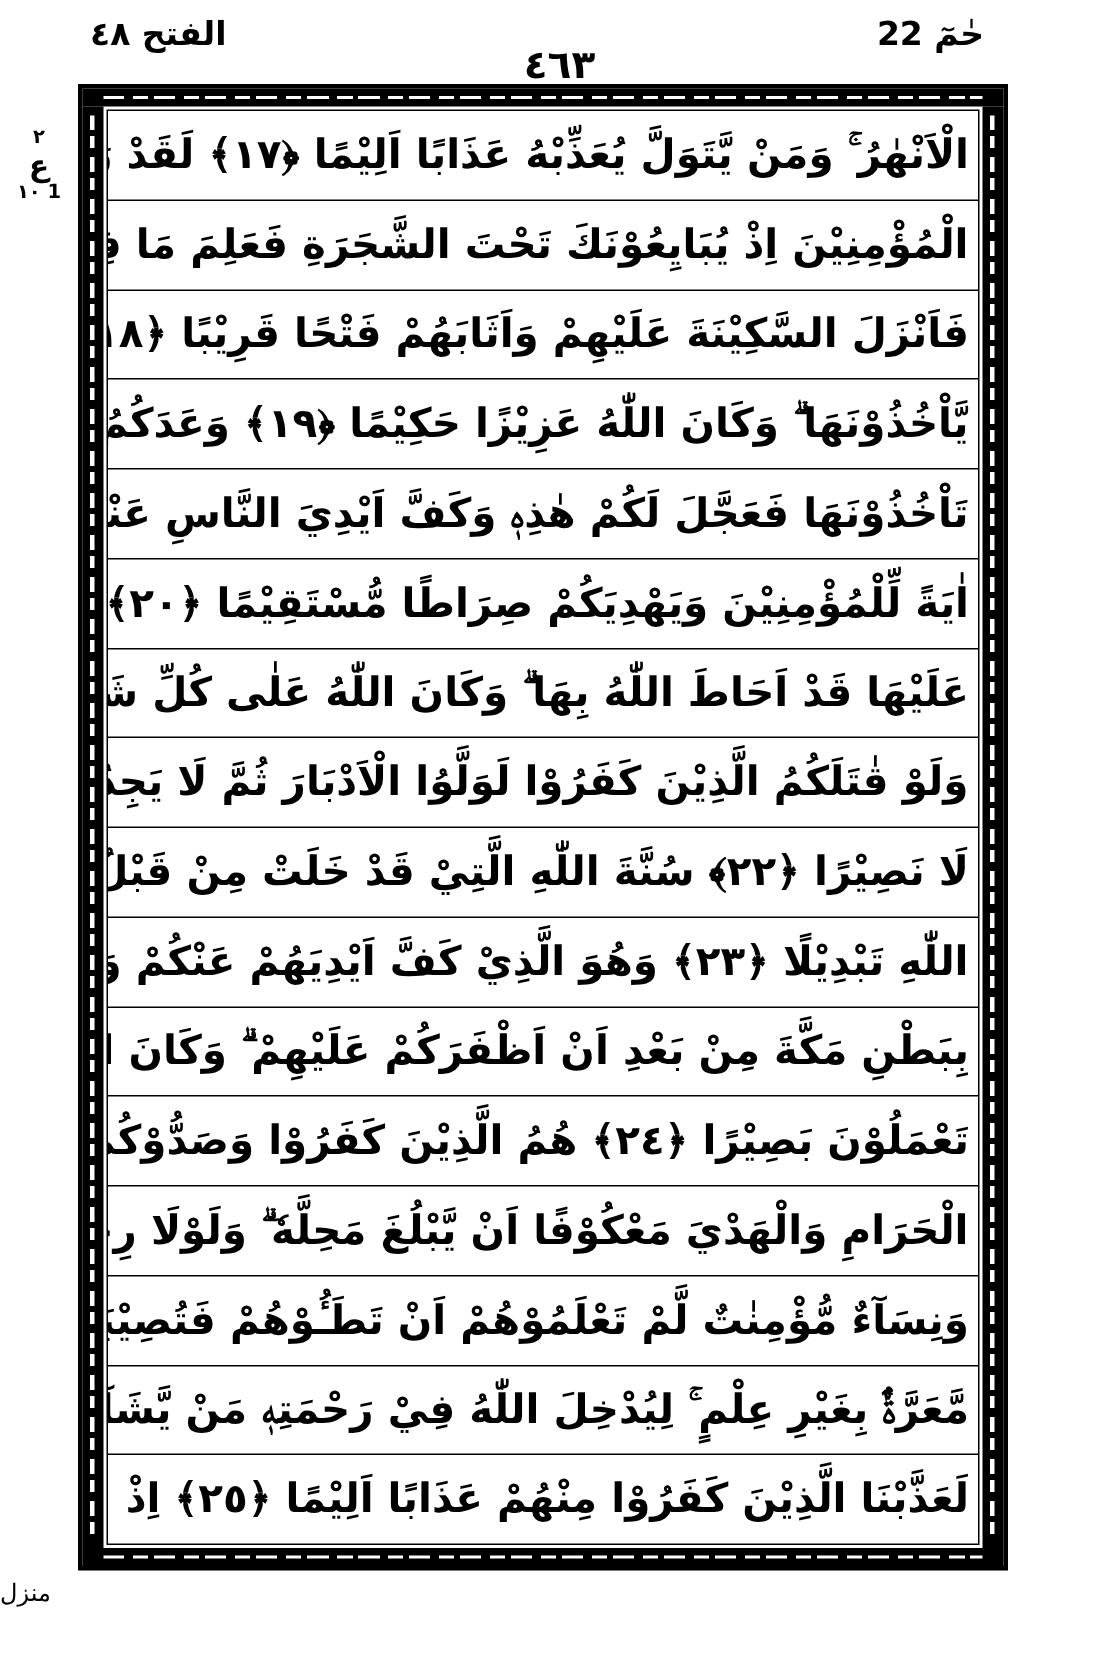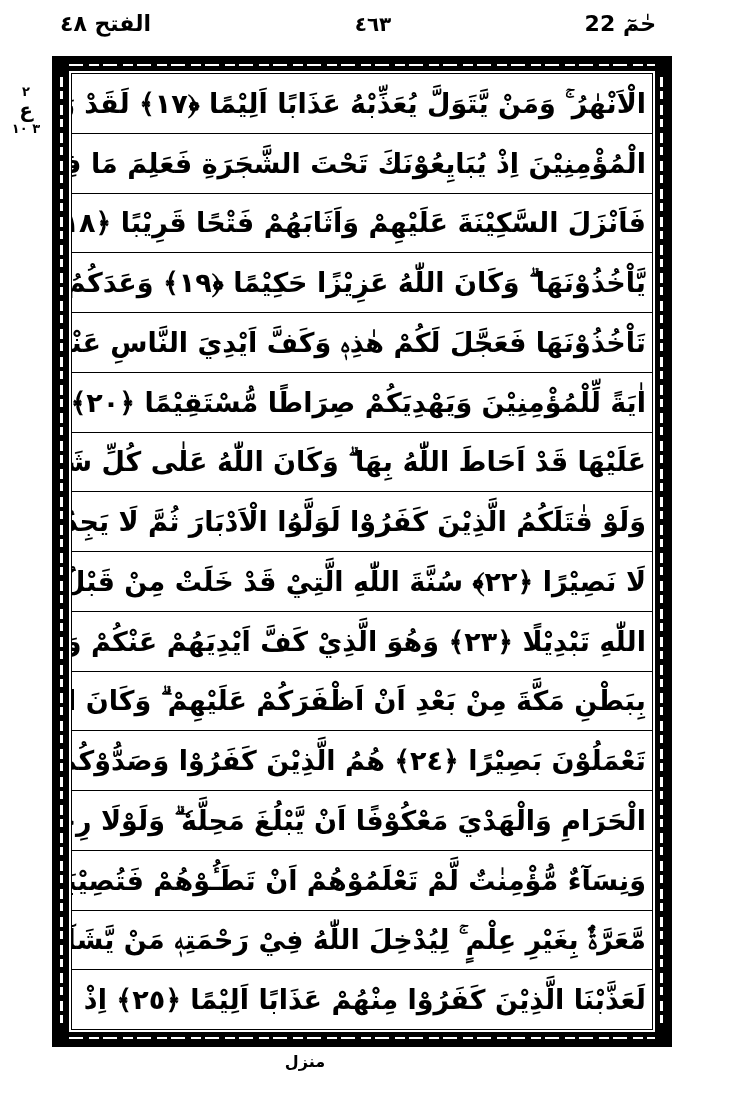--- a/index.html
+++ b/index.html
@@ -8,7 +8,7 @@
   .hdr { position:absolute; top:4px; height:40px; font-size:22px; font-weight:bold;
          direction:rtl; line-height:40px; white-space:nowrap; }
   .hdr-left { left:60px; }
-  .hdr-center { left:0; width:746px; text-align:center; font-size:20px; }
+  .hdr-center { left:0; width:746px; text-align:center; font-size:26px;margin-top:20px; }
   .hdr-right { right:90px; }
   .frame { position:absolute; left:52px; top:56px; width:620px; height:991px;
            box-sizing:border-box; border:3px solid #000; background:#fff; }

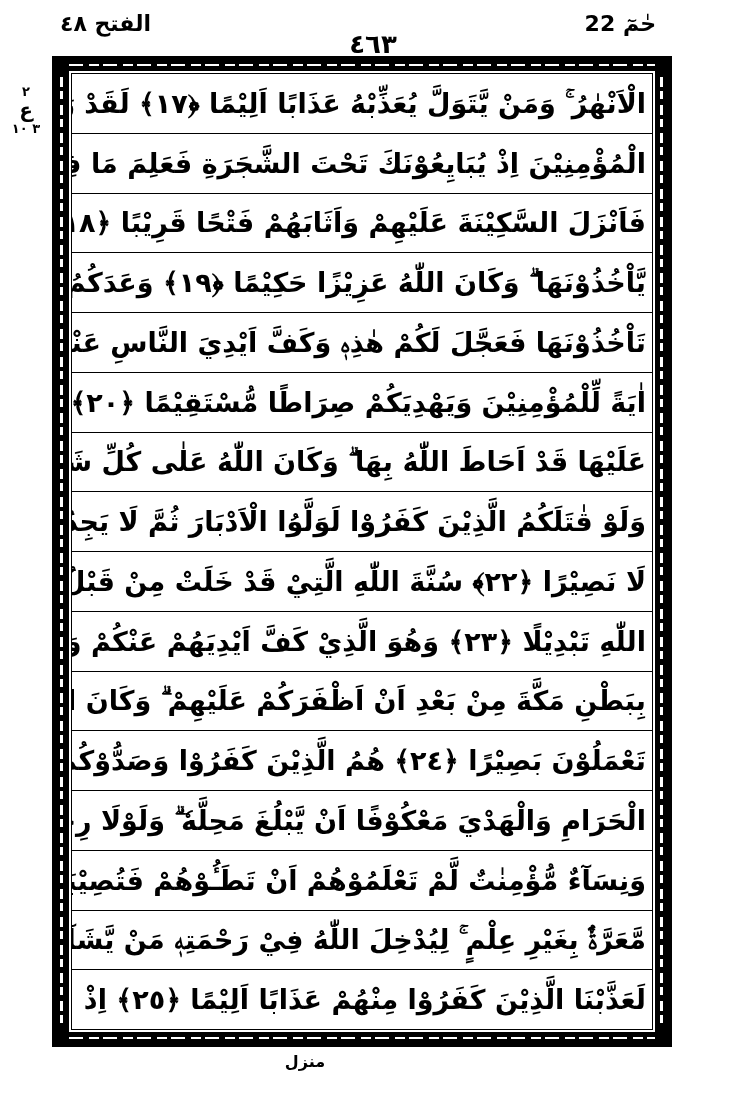--- a/index.html
+++ b/index.html
@@ -42,7 +42,7 @@
 <div class="margin-note">
   <div>٢</div>
   <div style="font-size:20px;line-height:22px;">ع</div>
-  <div>٣ ١٠</div>
+  <div>1 ١٠</div>
 </div>
 
 <div class="frame">

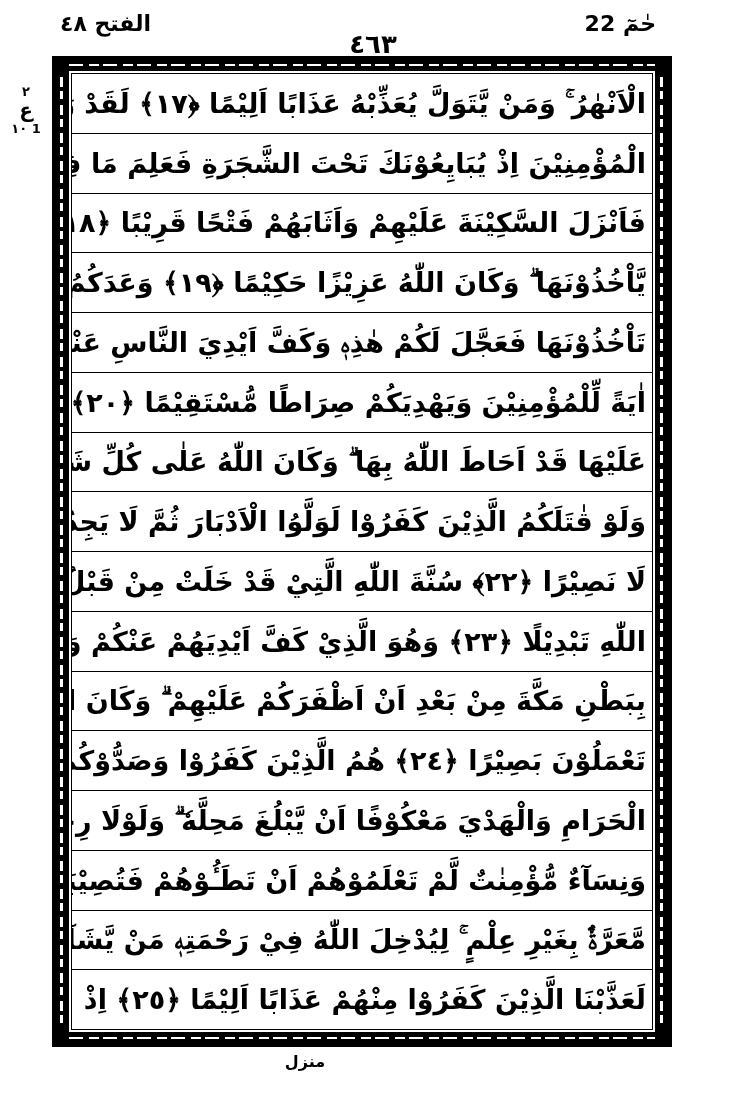--- a/index.html
+++ b/index.html
@@ -29,8 +29,8 @@
   .line span { display:inline-block; width:100%; text-align:justify; text-align-last:justify; }
   .margin-note { position:absolute; left:4px; top:84px; width:44px; height:60px; direction:rtl;
                  font-size:13px; font-weight:bold; line-height:15px; text-align:center; }
-  .footer { position:absolute; top:1052px; left:0; width:610px; text-align:center;
-            font-size:16px; font-weight:bold; direction:rtl; }
+  .footer { position:absolute; top:1052px; left:0; width:610px; text-align:left;
+            font-size:16px; font-weight:normal; direction:rtl; }
 </style>
 </head>
 <body>

